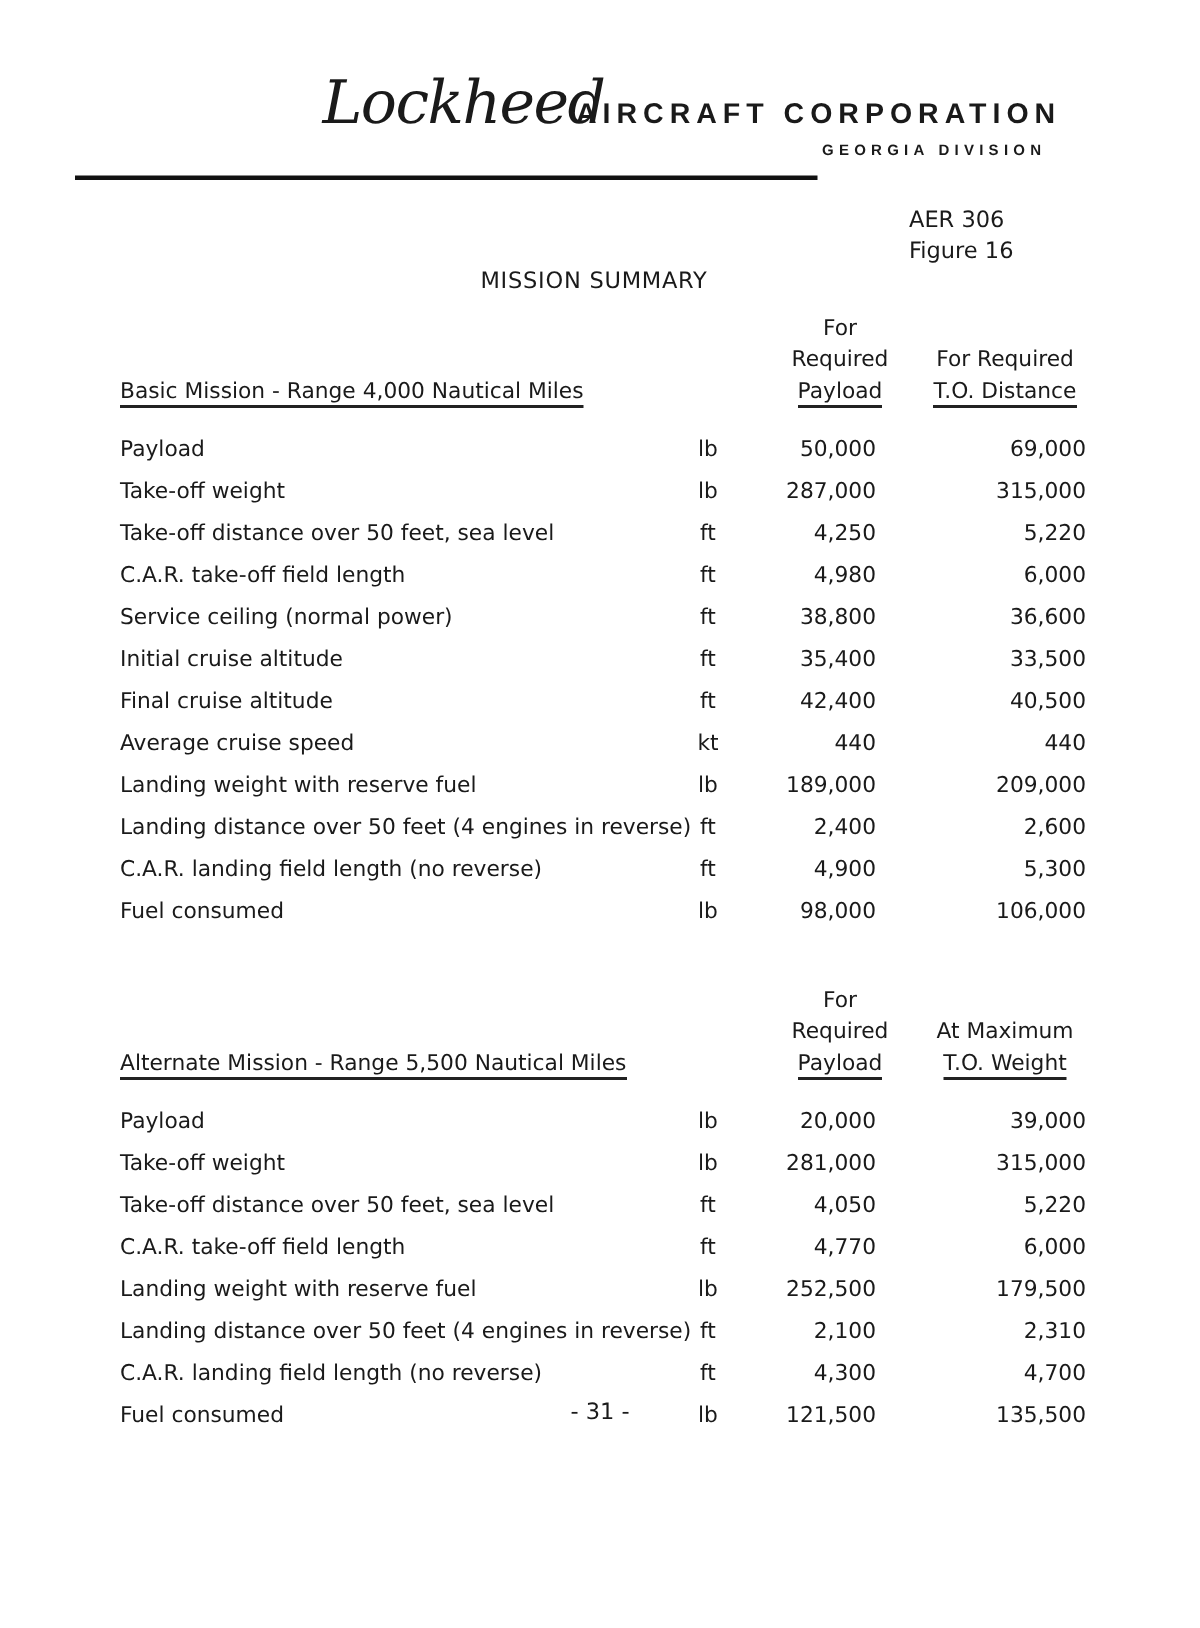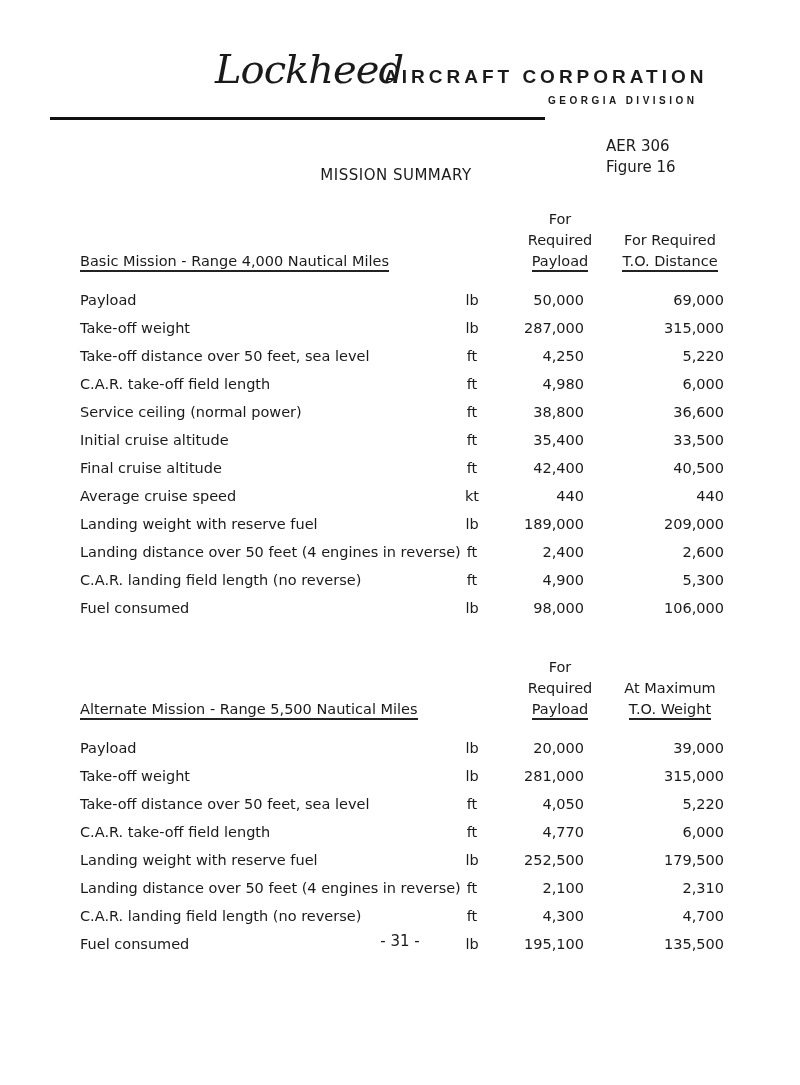--- a/index.html
+++ b/index.html
@@ -13,7 +13,7 @@
   .division { position:absolute; left:548px; top:95px; font-family:"Liberation Sans", sans-serif;
          font-weight:bold; font-size:10px; letter-spacing:3.5px; }
   .docref { position:absolute; left:606px; top:126px; font-size:15px; line-height:21px;margin-top:10px; }
-  .title { position:absolute; left:0; width:800px; text-align:center; top:166px; font-size:15px;
+  .title { position:absolute; left:0; width:800px; text-align:center; top:178px; font-size:15px;
          letter-spacing:0.5px; padding-left:-10px; }
   .title span{ position:relative; left:-4px; }
   .section { position:absolute; left:80px; width:650px; }

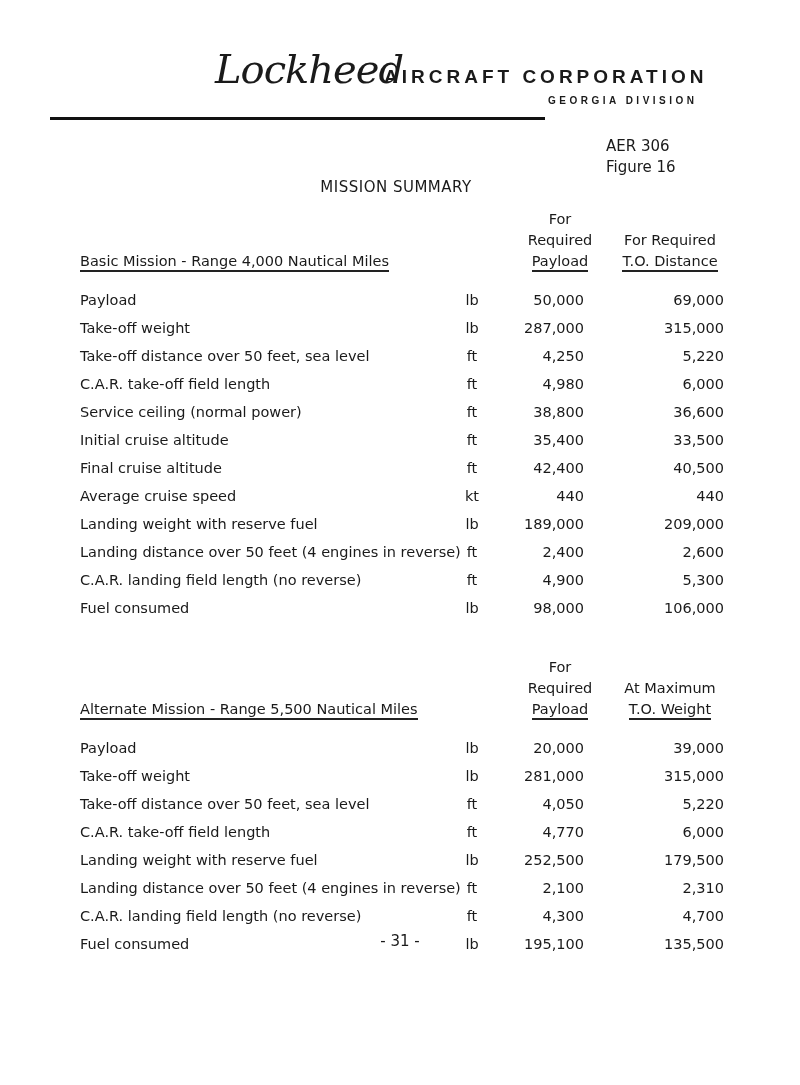--- a/index.html
+++ b/index.html
@@ -194,7 +194,7 @@
       <div class="row">
       <span class="lbl">Fuel consumed</span>
       <span class="unit">lb</span>
-      <span class="v1">195,100</span>
+      <span class="v1">121,500</span>
       <span class="v2">135,500</span>
     </div>
     </div>

